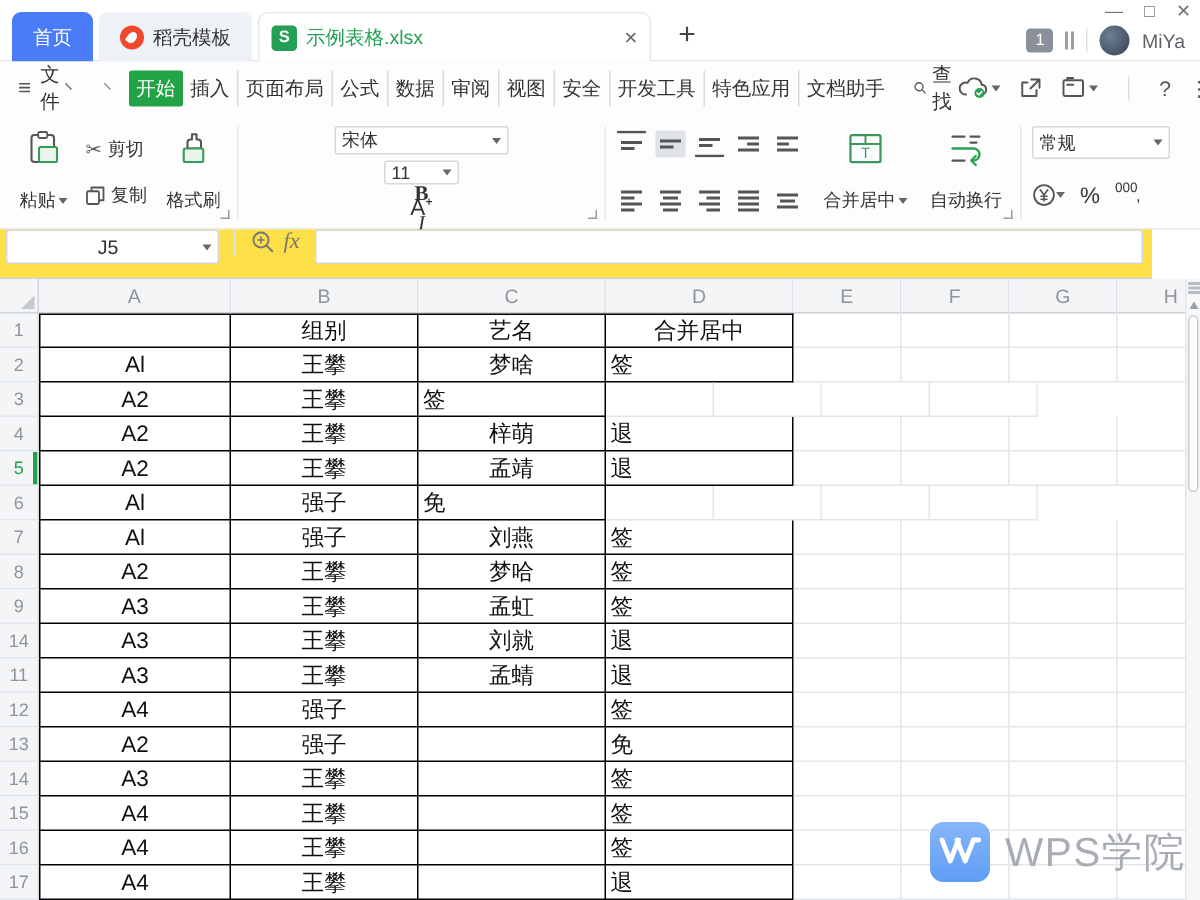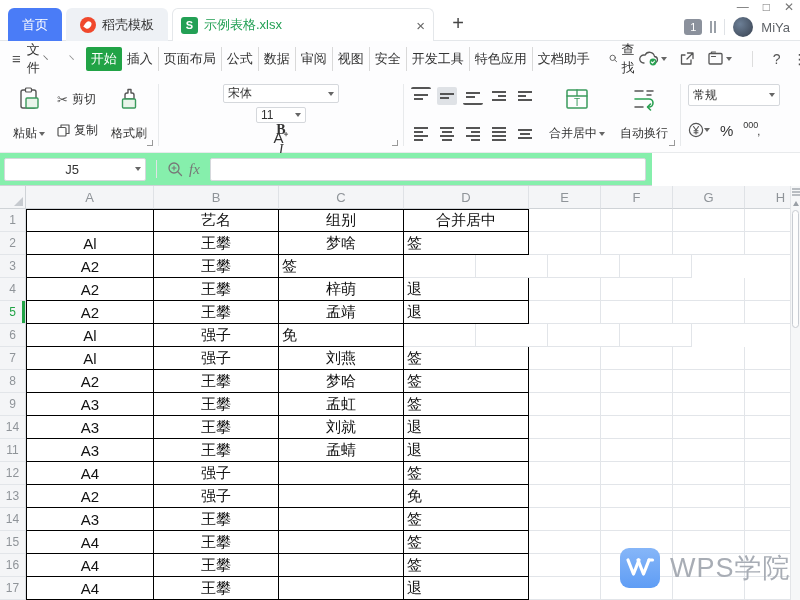--- a/index.html
+++ b/index.html
@@ -85,7 +85,7 @@
   .thou .comma { display:block; font-size:11px; margin-left:14px; margin-top:-2px; }
 
   
-  .formulabar { position:absolute; left:0; top:153px; width:652px; height:33px; background:#86efac; border-bottom:1px solid #cfd3d7; display:flex; align-items:center; padding:0 4px; }
+  .formulabar { position:absolute; left:0; top:153px; width:768px; height:33px; background:#fde047; border-bottom:1px solid #cfd3d7; display:flex; align-items:flex-start; padding:0 4px; }
   .namebox { width:142px; height:23px; background:#fff; border:1px solid #d5d8dc; border-radius:2px; display:flex; align-items:center; padding:0 4px; }
   .namebox .val { flex:1; text-align:center; font-size:13px; color:#333; }
   .fb-sep { width:1px; height:18px; background:#e0e3e6; margin:0 10px; }

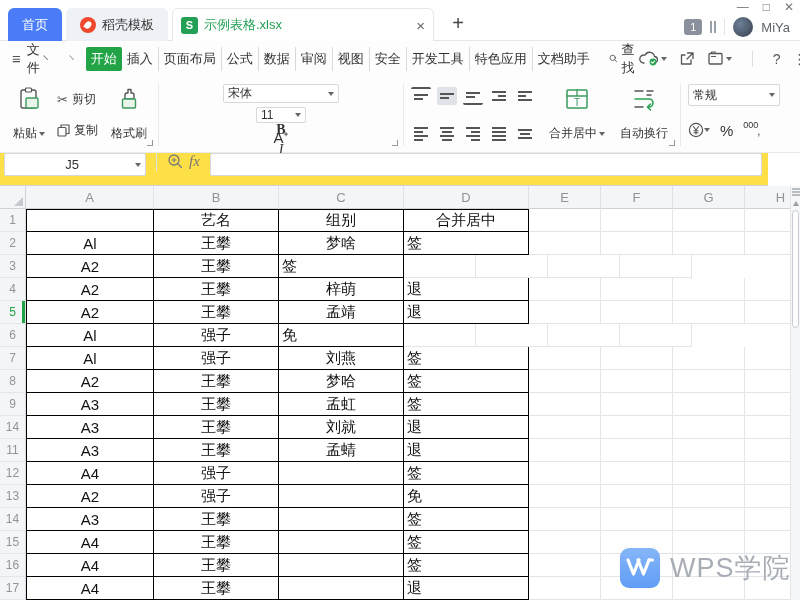--- a/index.html
+++ b/index.html
@@ -457,8 +457,8 @@
         <div class="grid-row">
           <div class="rowhead">1</div>
           <div class="cell tbl top first" style="width: 128px;"></div>
+          <div class="cell tbl top" style="width: 125px;">组别</div>
           <div class="cell tbl top" style="width: 125px;">艺名</div>
-          <div class="cell tbl top" style="width: 125px;">组别</div>
           <div class="cell tbl top" style="width: 125px;">合并居中</div>
           <div class="cell" style="width: 72px;"></div>
           <div class="cell" style="width: 72px;"></div>

